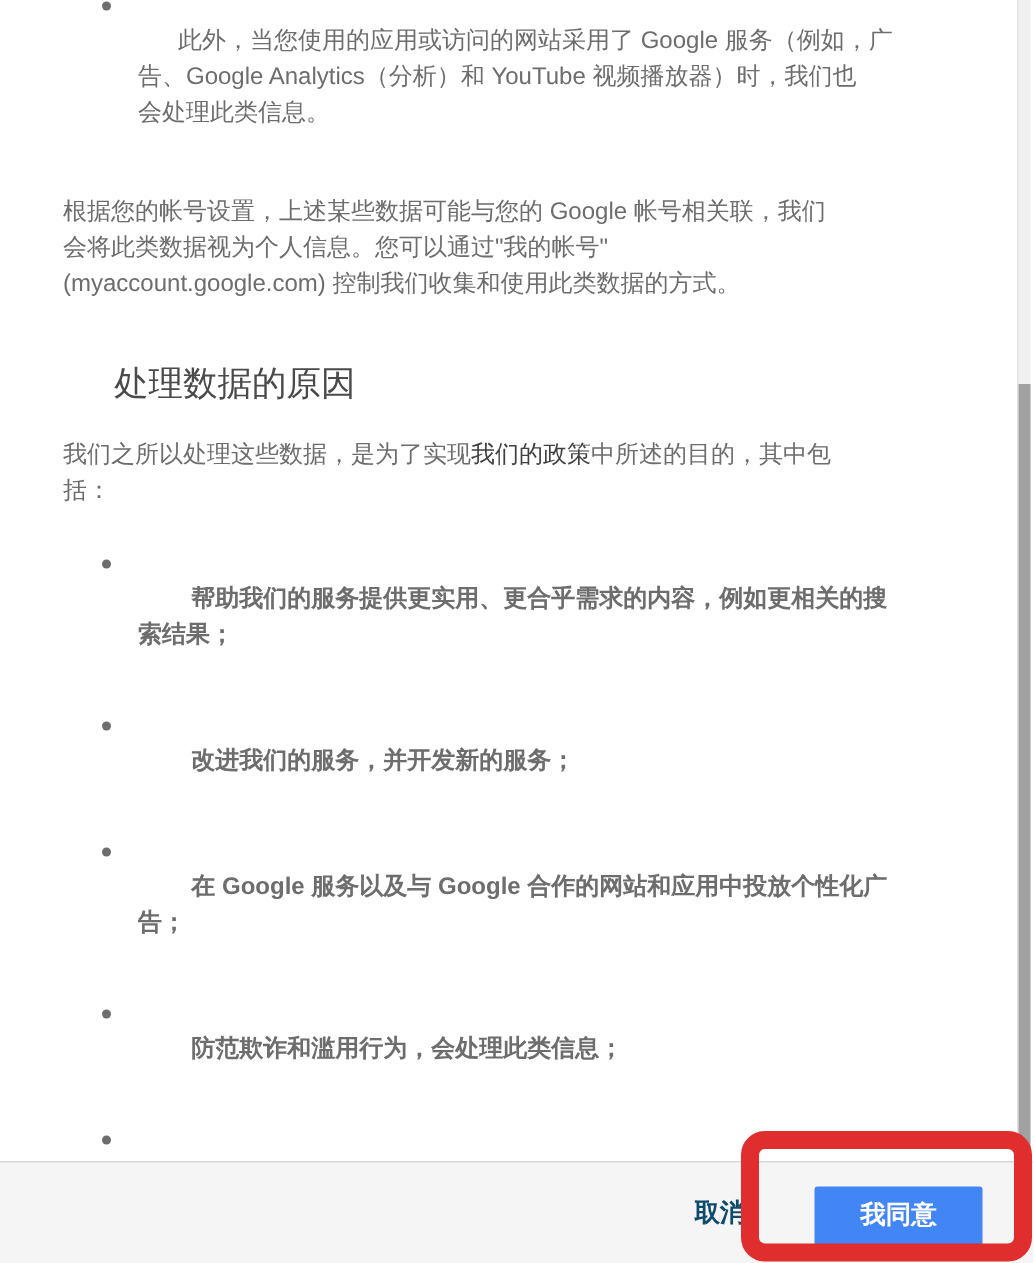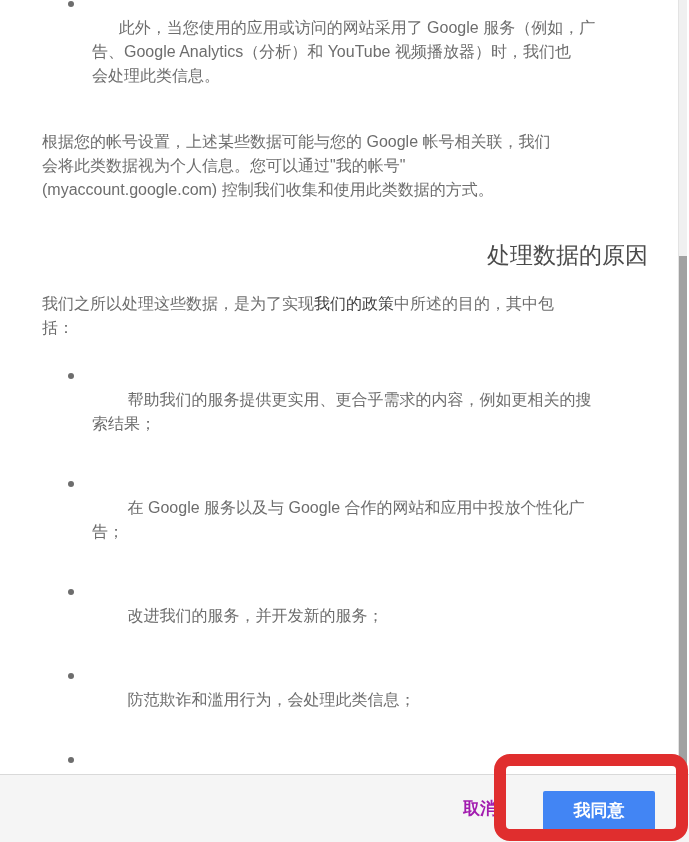--- a/index.html
+++ b/index.html
@@ -23,10 +23,9 @@
   }
   .mt-p1{margin-top:18px;}
   .h2{
-    margin:0;padding-left:64px;
+    margin:12px;padding-left:64px;
     font-size:23px;line-height:30px;font-weight:500;color:#4a4a4a;
     white-space:pre;
-    text-align:right;
   }
   .h2-1{margin-top:38px;}
   .p2{margin-top:22px;}

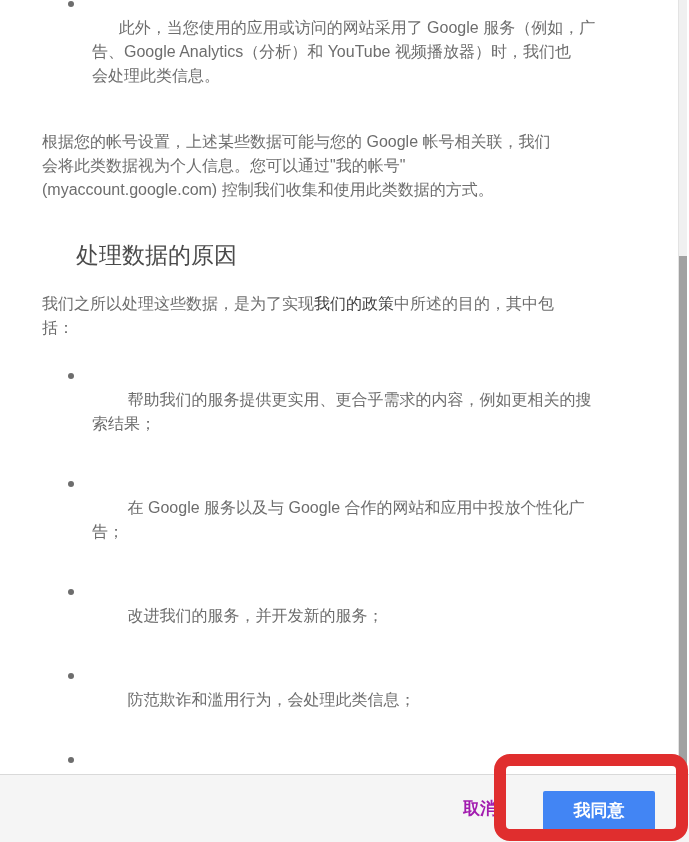--- a/index.html
+++ b/index.html
@@ -29,7 +29,7 @@
   }
   .h2-1{margin-top:38px;}
   .p2{margin-top:22px;}
-  .list{margin-top:24px;}
+  .list{margin-top:24px;font-weight:bold;}
   .list .li{margin-bottom:12px;}
   .list .li:last-child{margin-bottom:0;}
   .link{color:#404040;text-decoration:none;cursor:pointer;}

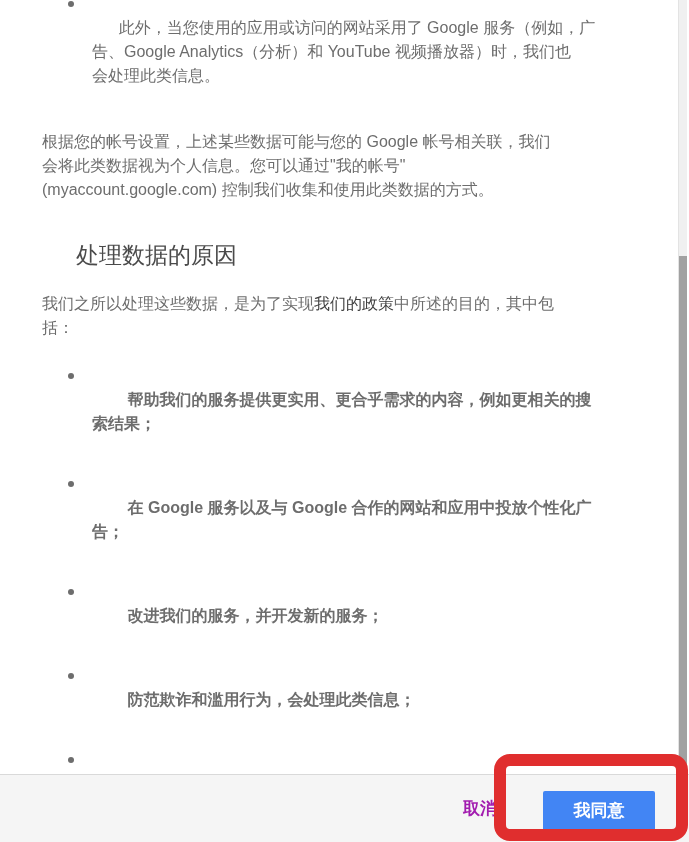--- a/index.html
+++ b/index.html
@@ -97,11 +97,11 @@
 索结果；</span>
       </div>
       <div class="li">
+        <span class="dot"></span><span>改进我们的服务，并开发新的服务；</span>
+      </div>
+      <div class="li">
         <span class="dot"></span><span>在 Google 服务以及与 Google 合作的网站和应用中投放个性化广
 告；</span>
-      </div>
-      <div class="li">
-        <span class="dot"></span><span>改进我们的服务，并开发新的服务；</span>
       </div>
       <div class="li">
         <span class="dot"></span><span>防范欺诈和滥用行为，会处理此类信息；</span>

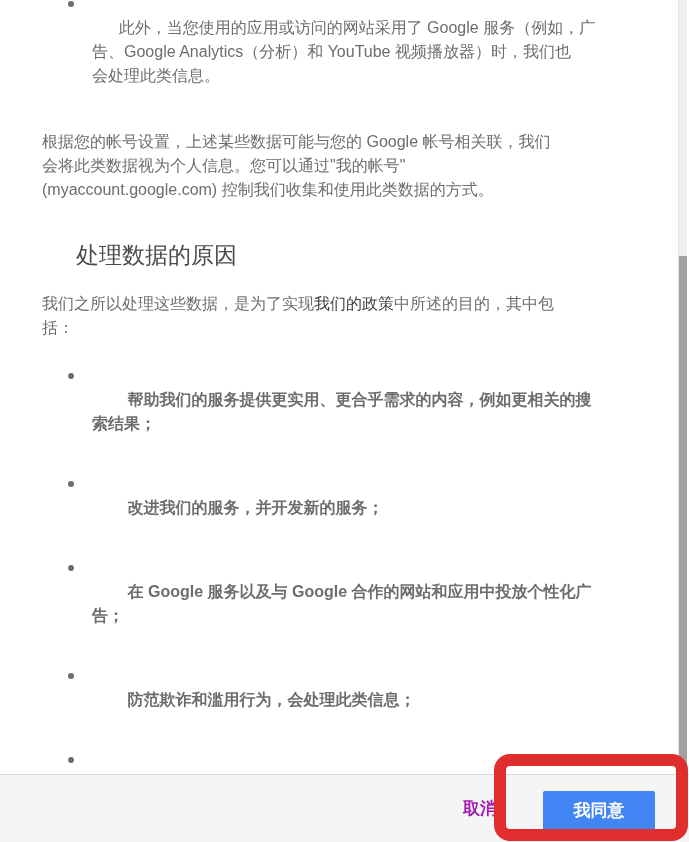--- a/index.html
+++ b/index.html
@@ -42,7 +42,7 @@
   .btn-cancel{
     position:absolute;left:448px;top:19px;width:64px;height:30px;
     line-height:30px;text-align:center;
-    font-size:17px;font-weight:600;color:#a21caf;
+    font-size:17px;font-weight:600;color:#0c4a6e;
     background:transparent;border:none;cursor:pointer;
     font-family:inherit;padding:0;
   }

